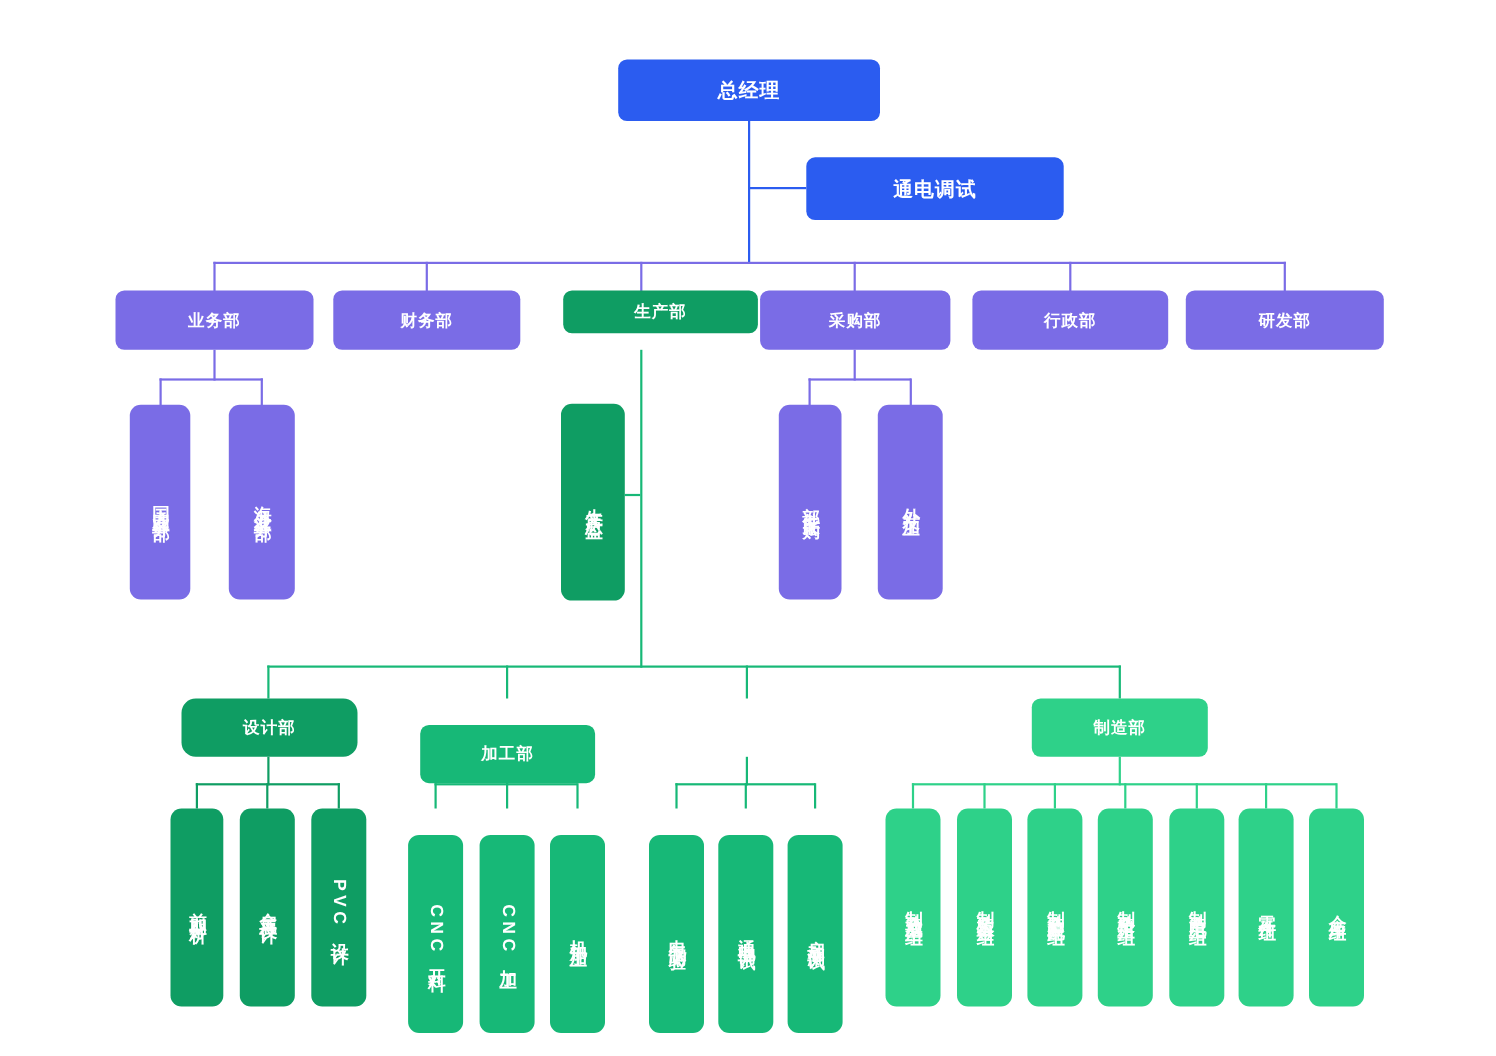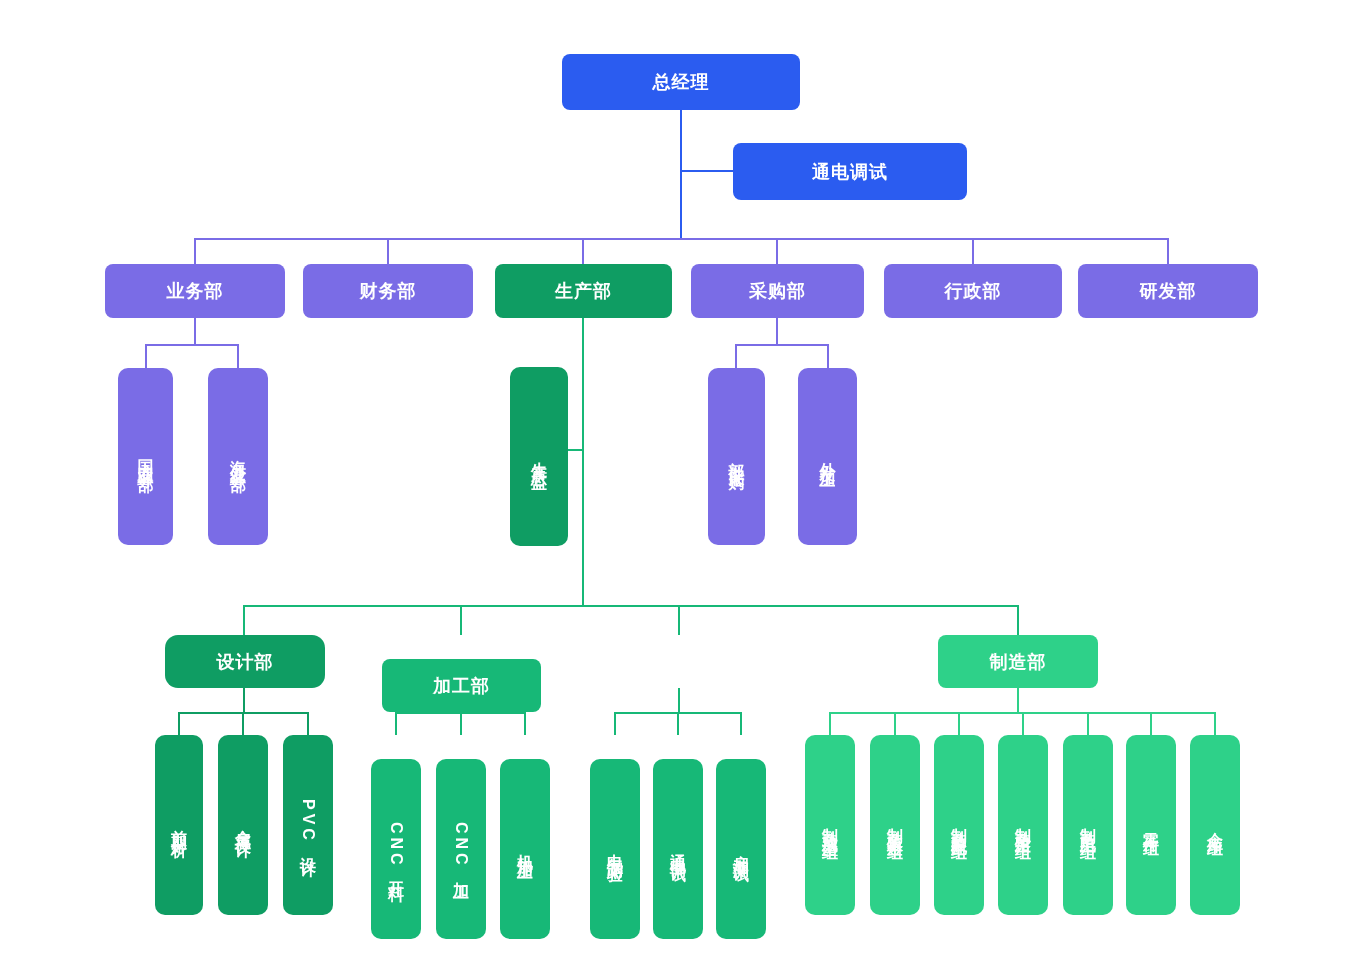--- a/index.html
+++ b/index.html
@@ -23,7 +23,7 @@
   .hnode{
     position:absolute;
     display:flex;align-items:center;justify-content:center;
-    color:#ffffff;font-weight:bold;font-size:18px;
+    color:#ffffff;font-weight:bold;font-size:15px;
     border-radius:8px;letter-spacing:1px;
   }
   .vnode{

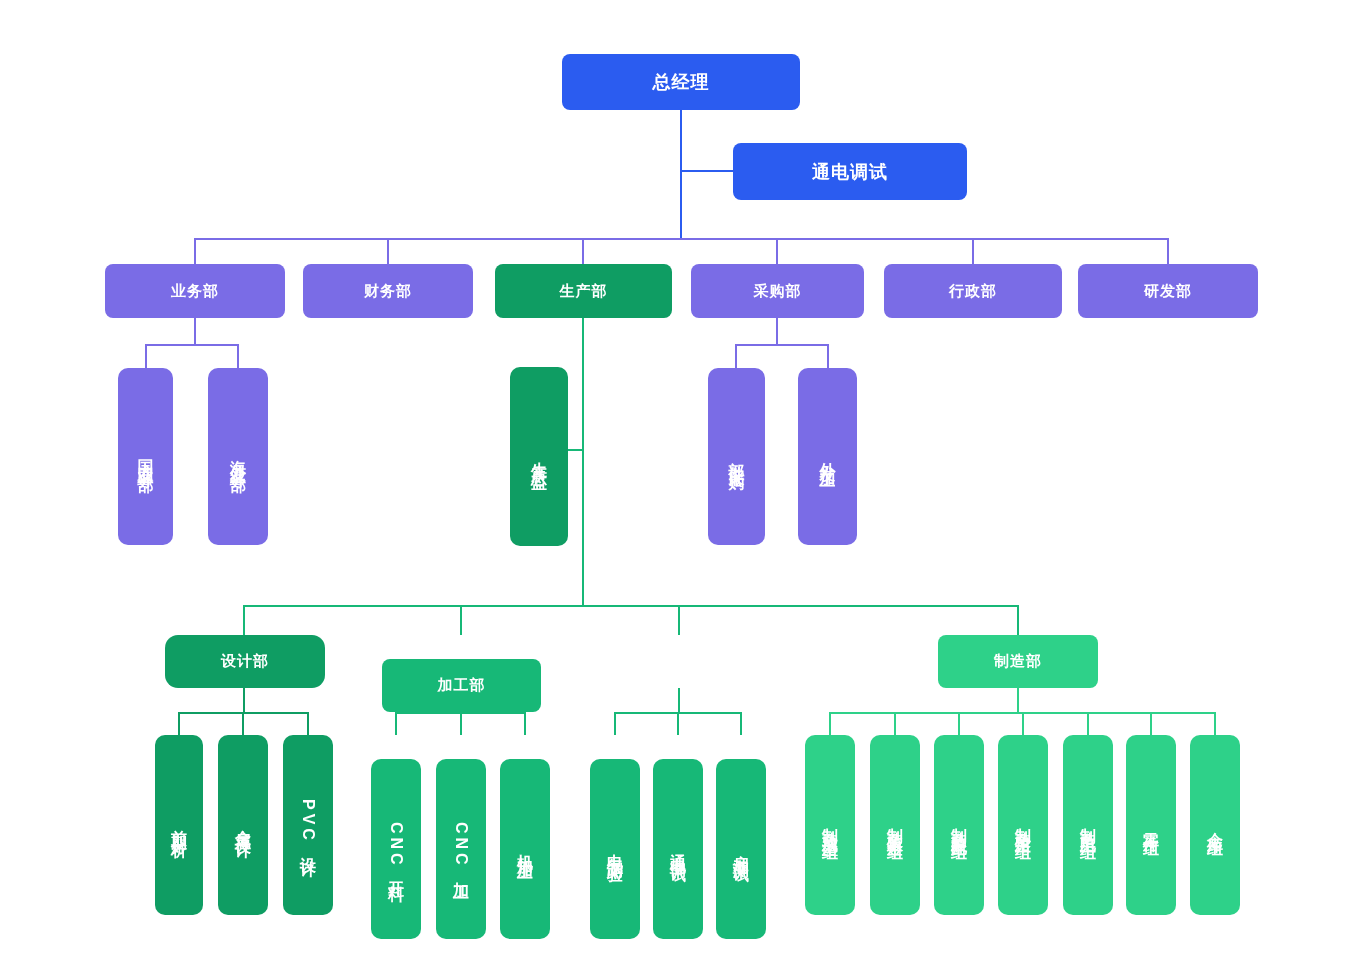--- a/index.html
+++ b/index.html
@@ -110,7 +110,7 @@
 
   <div class="hnode c-purple" style="left:105px;top:264px;width:180px;height:54px;">业务部</div>
   <div class="hnode c-purple" style="left:303px;top:264px;width:170px;height:54px;">财务部</div>
-  <div class="hnode c-g1" style="left:495px;top:264px;width:177px;height:54px;">生产部</div>
+  <div class="hnode c-g1" style="left:512px;top:264px;width:177px;height:39px;">生产部</div>
   <div class="hnode c-purple" style="left:691px;top:264px;width:173px;height:54px;">采购部</div>
   <div class="hnode c-purple" style="left:884px;top:264px;width:178px;height:54px;">行政部</div>
   <div class="hnode c-purple" style="left:1078px;top:264px;width:180px;height:54px;">研发部</div>

